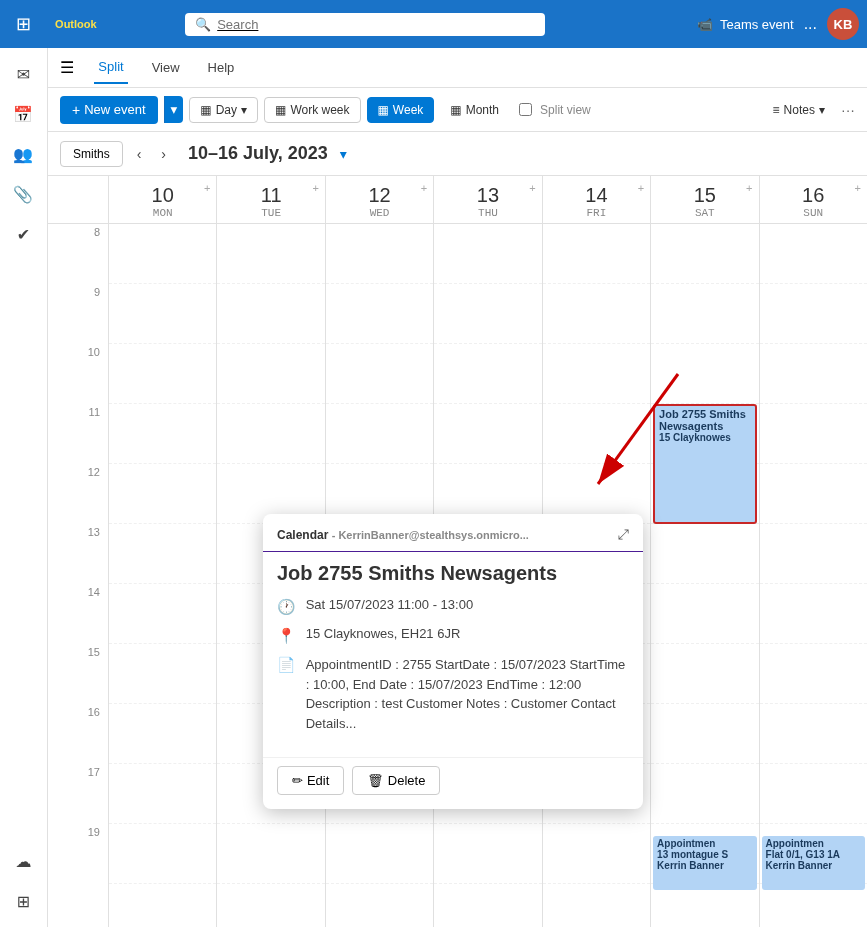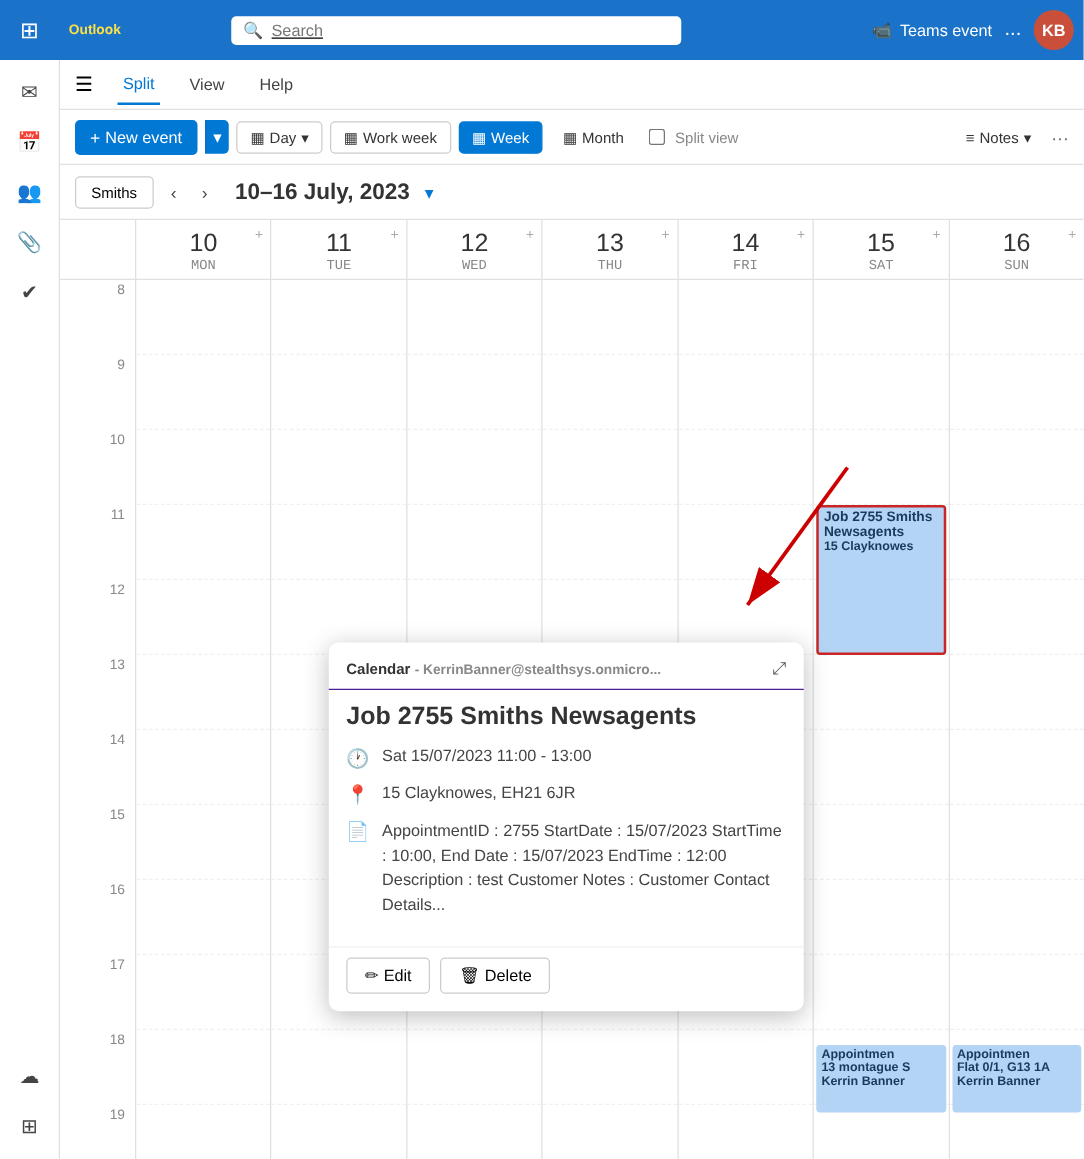--- a/index.html
+++ b/index.html
@@ -221,7 +221,6 @@
           <div class="time-label">15</div>
           <div class="time-label">16</div>
           <div class="time-label">17</div>
-          <div class="time-label">18</div>
           <div class="time-label">19</div>
         </div>
 

